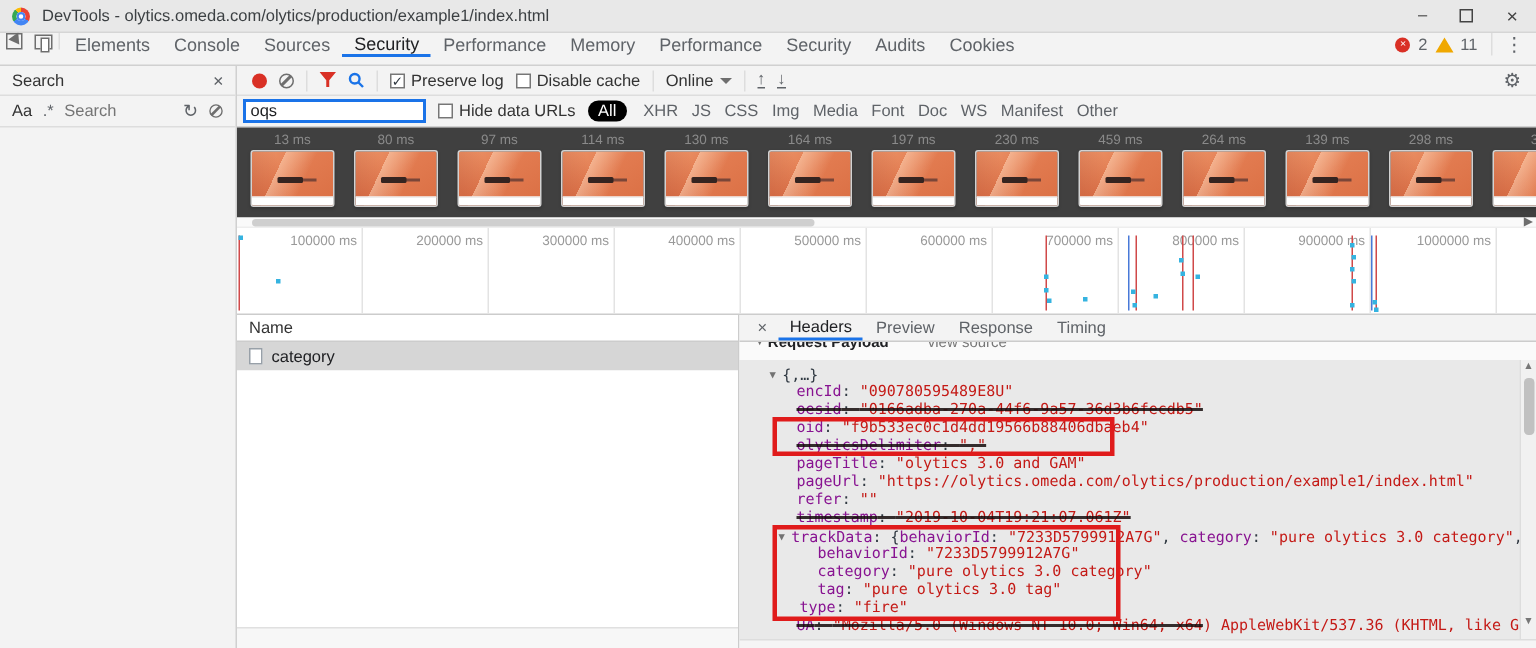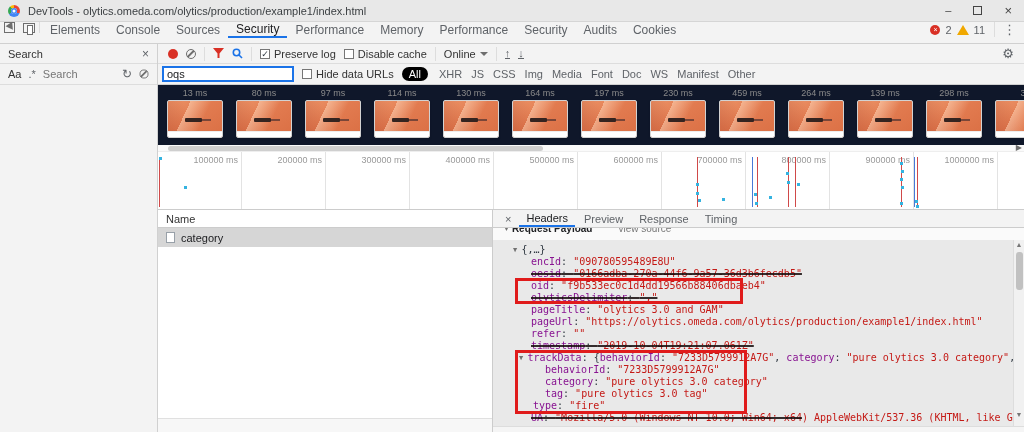--- a/index.html
+++ b/index.html
@@ -58,7 +58,7 @@
 
   
   .filtbar { height:21px; background:#f3f3f3; border-bottom:1px solid #d0d0d0; display:flex; align-items:center; gap:8px; padding:0 4px; }
-  .filt-input { width:132px; height:16px; border:2px solid #1a73e8; background:#fff; font-size:11px; padding:0 3px; outline:none; font-family:"Liberation Sans",sans-serif; color:#202124; }
+  .filt-input { width:122px; height:16px; border:2px solid #1a73e8; background:#fff; font-size:11px; padding:0 3px; outline:none; font-family:"Liberation Sans",sans-serif; color:#202124; }
   .types { display:flex; align-items:center; gap:9px; color:#5f6368; }
   .pill { background:#000000; color:#fff; border-radius:8px; padding:1px 7px; }
   .type { cursor:pointer; }

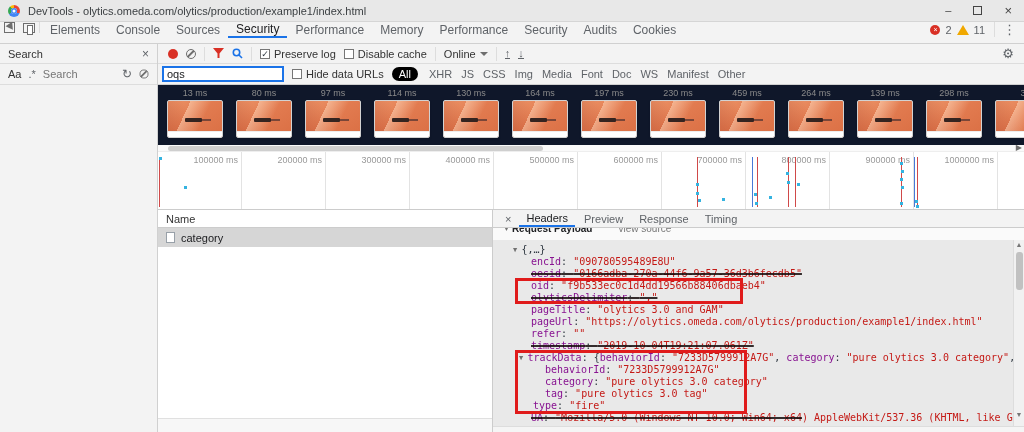--- a/index.html
+++ b/index.html
@@ -64,7 +64,7 @@
   .type { cursor:pointer; }
 
   
-  .filmstrip { height:60px; background:#0f172a; display:flex; gap:13px; padding:2px 16px 0 9px; overflow:hidden; }
+  .filmstrip { height:60px; background:#404040; display:flex; gap:13px; padding:2px 16px 0 9px; overflow:hidden; }
   .frame { width:56px; flex:none; text-align:center; }
   .frame .ts { font-size:9px; color:#8a8a8a; height:13px; line-height:13px; }
   .thumb { width:56px; height:38px; background:linear-gradient(145deg,#ec9468 0%,#e27b50 45%,#da6f44 100%); border:1px solid #d2d2d2; border-radius:2px; position:relative; overflow:hidden; box-shadow:0 1px 2px rgba(0,0,0,.18); }

